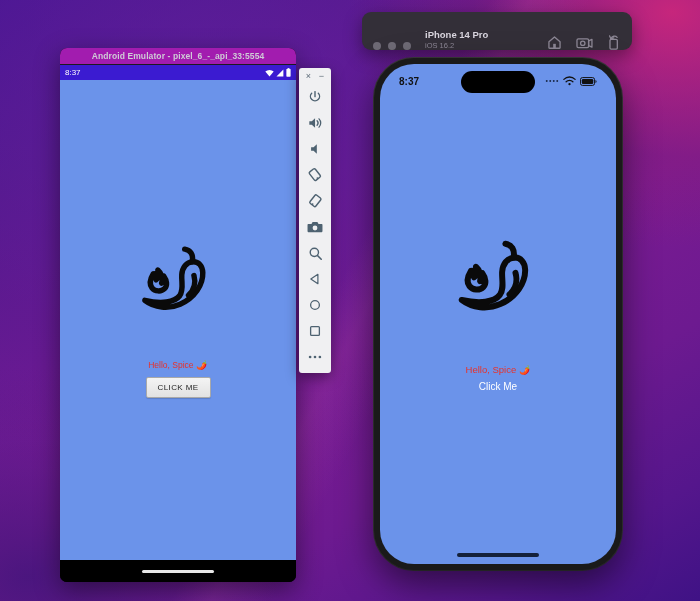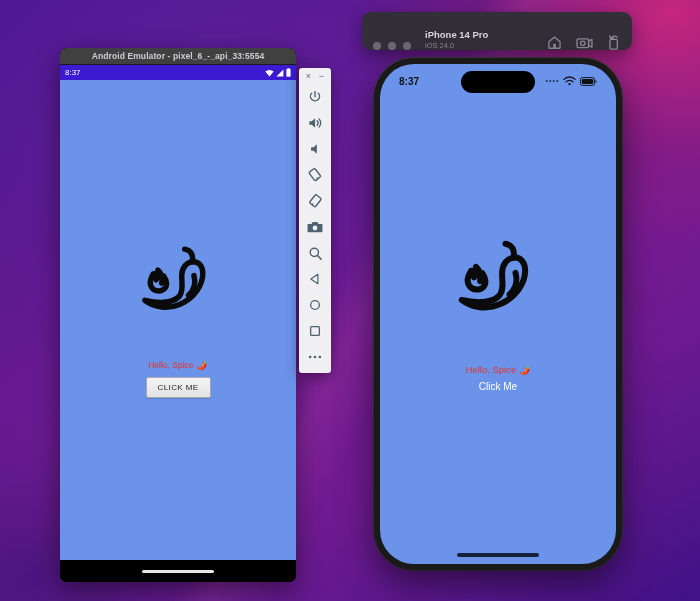--- a/index.html
+++ b/index.html
@@ -321,7 +321,7 @@
     </div>
     <div class="ios-titletext">
       <div class="ios-devname">iPhone 14 Pro</div>
-      <div class="ios-osname">iOS 24.0</div>
+      <div class="ios-osname">iOS 16.2</div>
     </div>
     <div class="ios-icons">
       <span class="ios-icon">

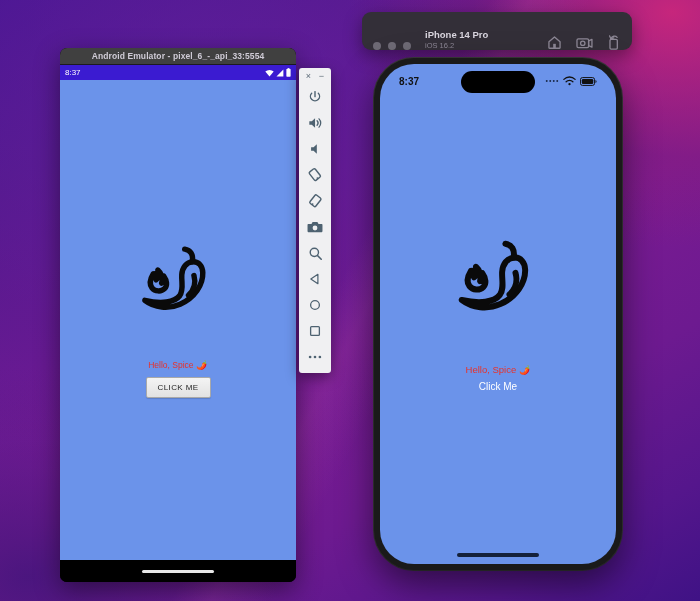--- a/index.html
+++ b/index.html
@@ -37,7 +37,7 @@
   }
   .android-titlebar {
     height: 17px;
-    background: #404040;
+    background: #a21caf;
     border-bottom: 1px solid #1c1a20;
     display: flex; align-items: center; justify-content: center;
     position: relative;

